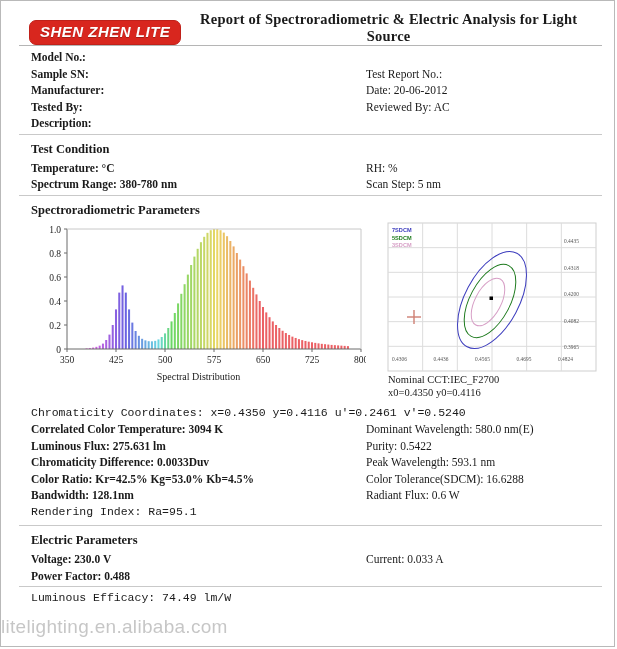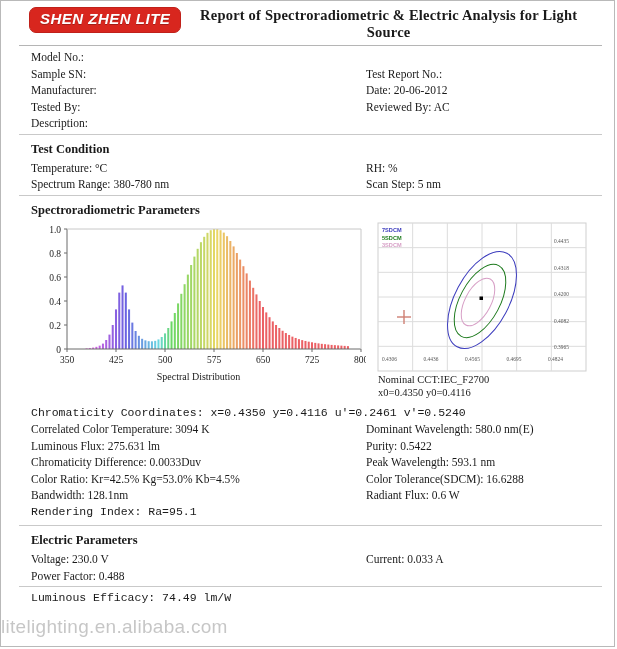--- a/index.html
+++ b/index.html
@@ -8,7 +8,7 @@
   .inner{position:absolute;left:18px;top:6px;right:12px;}
 
   
-  .header{display:flex;align-items:flex-start;height:38px;padding-left:10px;}
+  .header{display:flex;align-items:flex-end;height:38px;padding-left:10px;}
   .logo{background:#d8261e;color:#fff;font-family:"Liberation Sans",sans-serif;font-weight:bold;font-style:italic;
         font-size:15px;letter-spacing:.5px;padding:3px 10px 4px;border-radius:7px;line-height:1.1;
         border:1px solid #c0211a;text-shadow:0 1px 0 rgba(0,0,0,.25);}

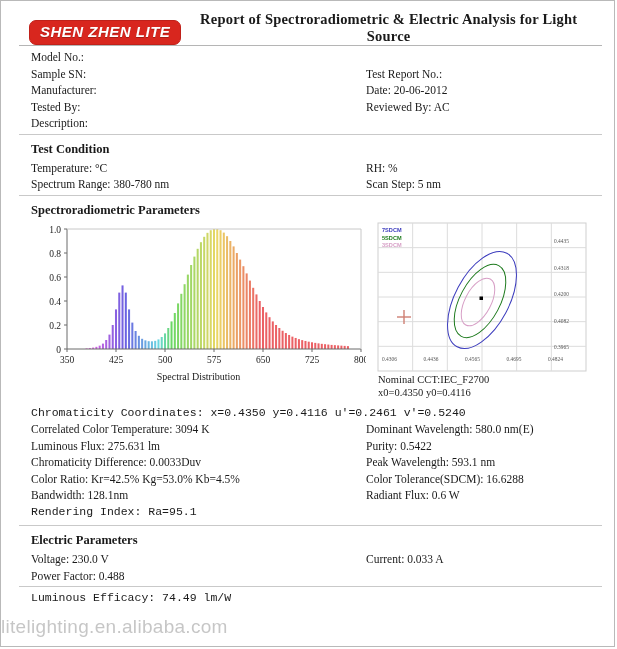--- a/index.html
+++ b/index.html
@@ -21,7 +21,7 @@
   .sec{padding:3px 0 2px 12px;}
   .sec-title{font-weight:bold;font-size:12.5px;margin:4px 0 3px;}
   .row{display:flex;font-size:11.5px;line-height:16.5px;}
-  .col-l{width:335px;}
+  .col-l{width:335px;font-weight:bold;}
   .col-r{flex:1;}
   .line{font-size:11.5px;line-height:16.5px;font-family:Liberation Mono, monospace;}
 

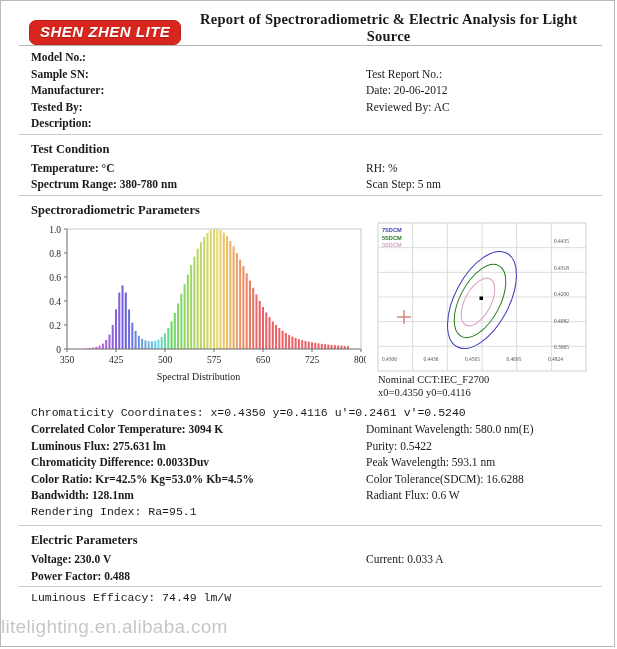--- a/index.html
+++ b/index.html
@@ -29,7 +29,7 @@
   .charts{display:flex;padding-left:12px;margin-top:2px;}
   .chartbox{position:relative;}
   .spd{width:335px;}
-  .cie{width:212px;margin-left:10px;}
+  .cie{width:212px;margin-left:20px;}
 
   svg{display:block;}
   .axis-text{font-family:"Liberation Serif",serif;font-size:9.5px;fill:#222;}

